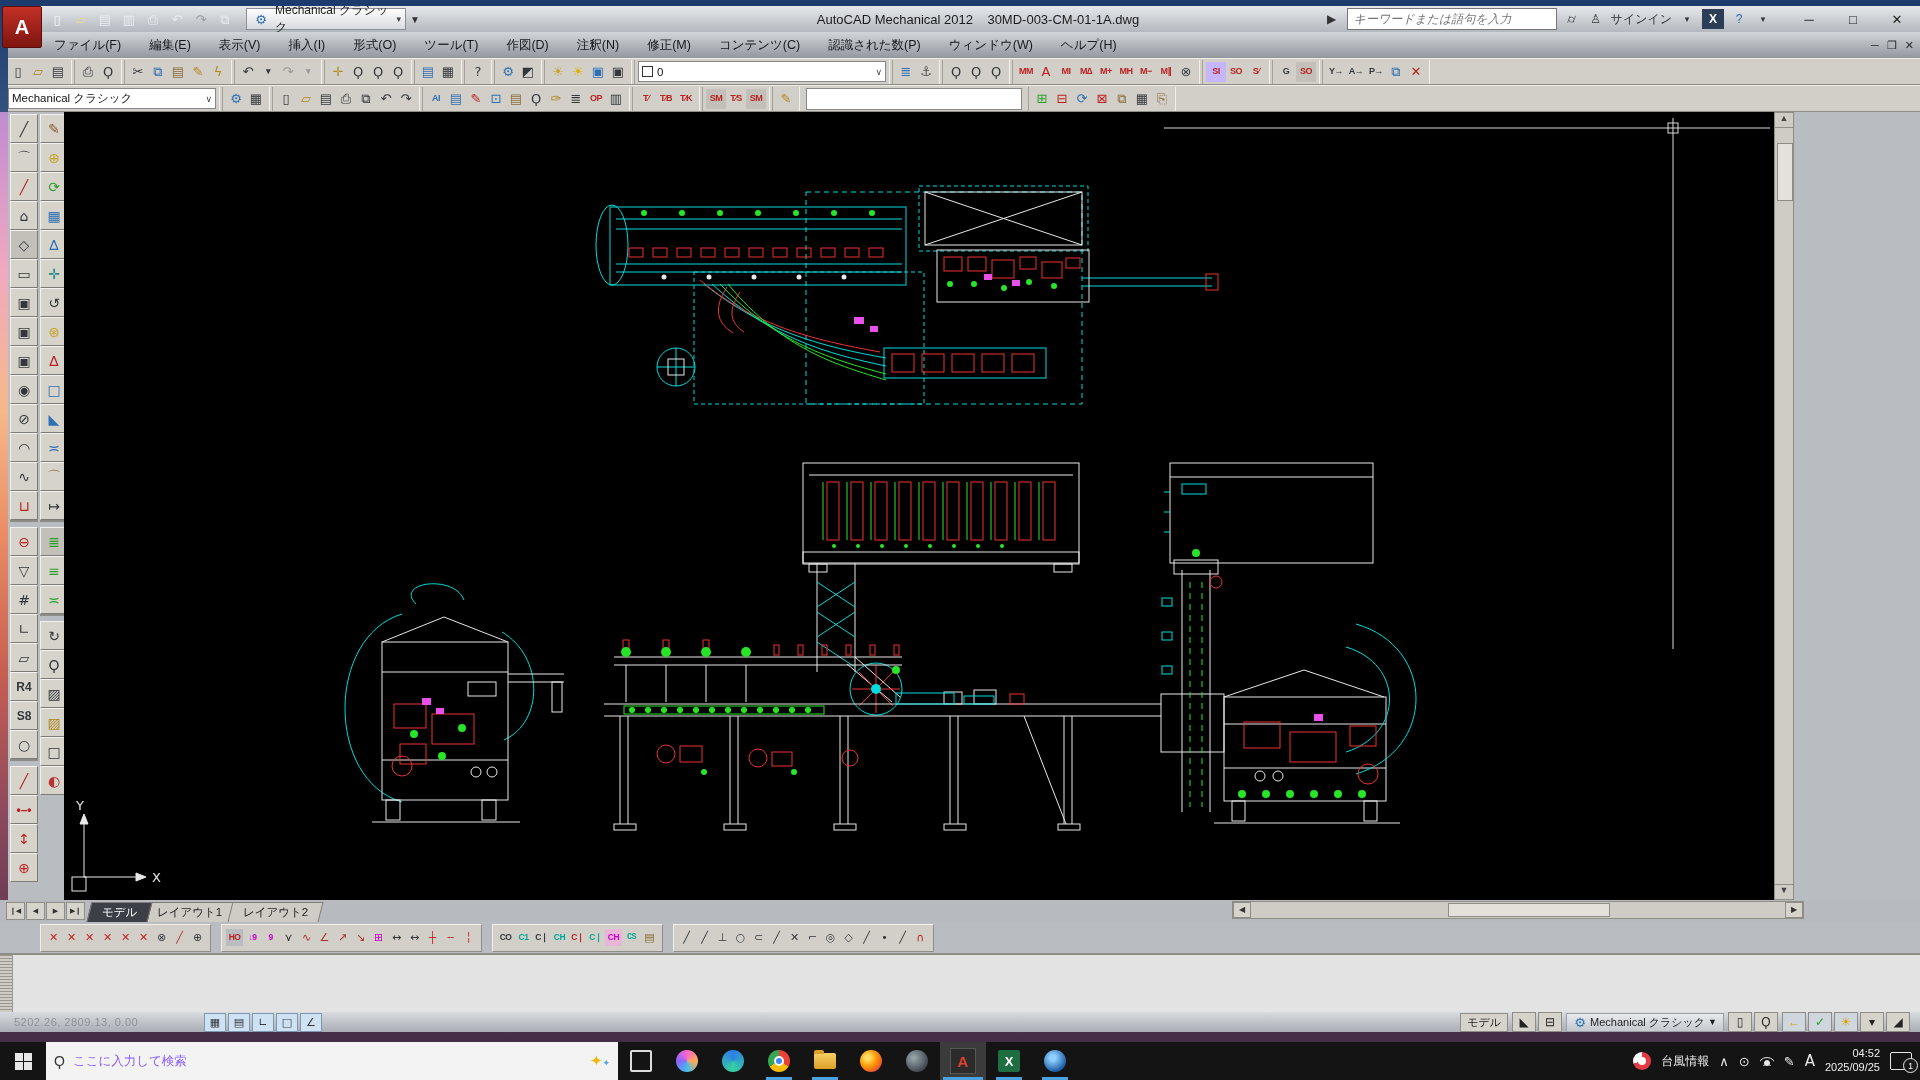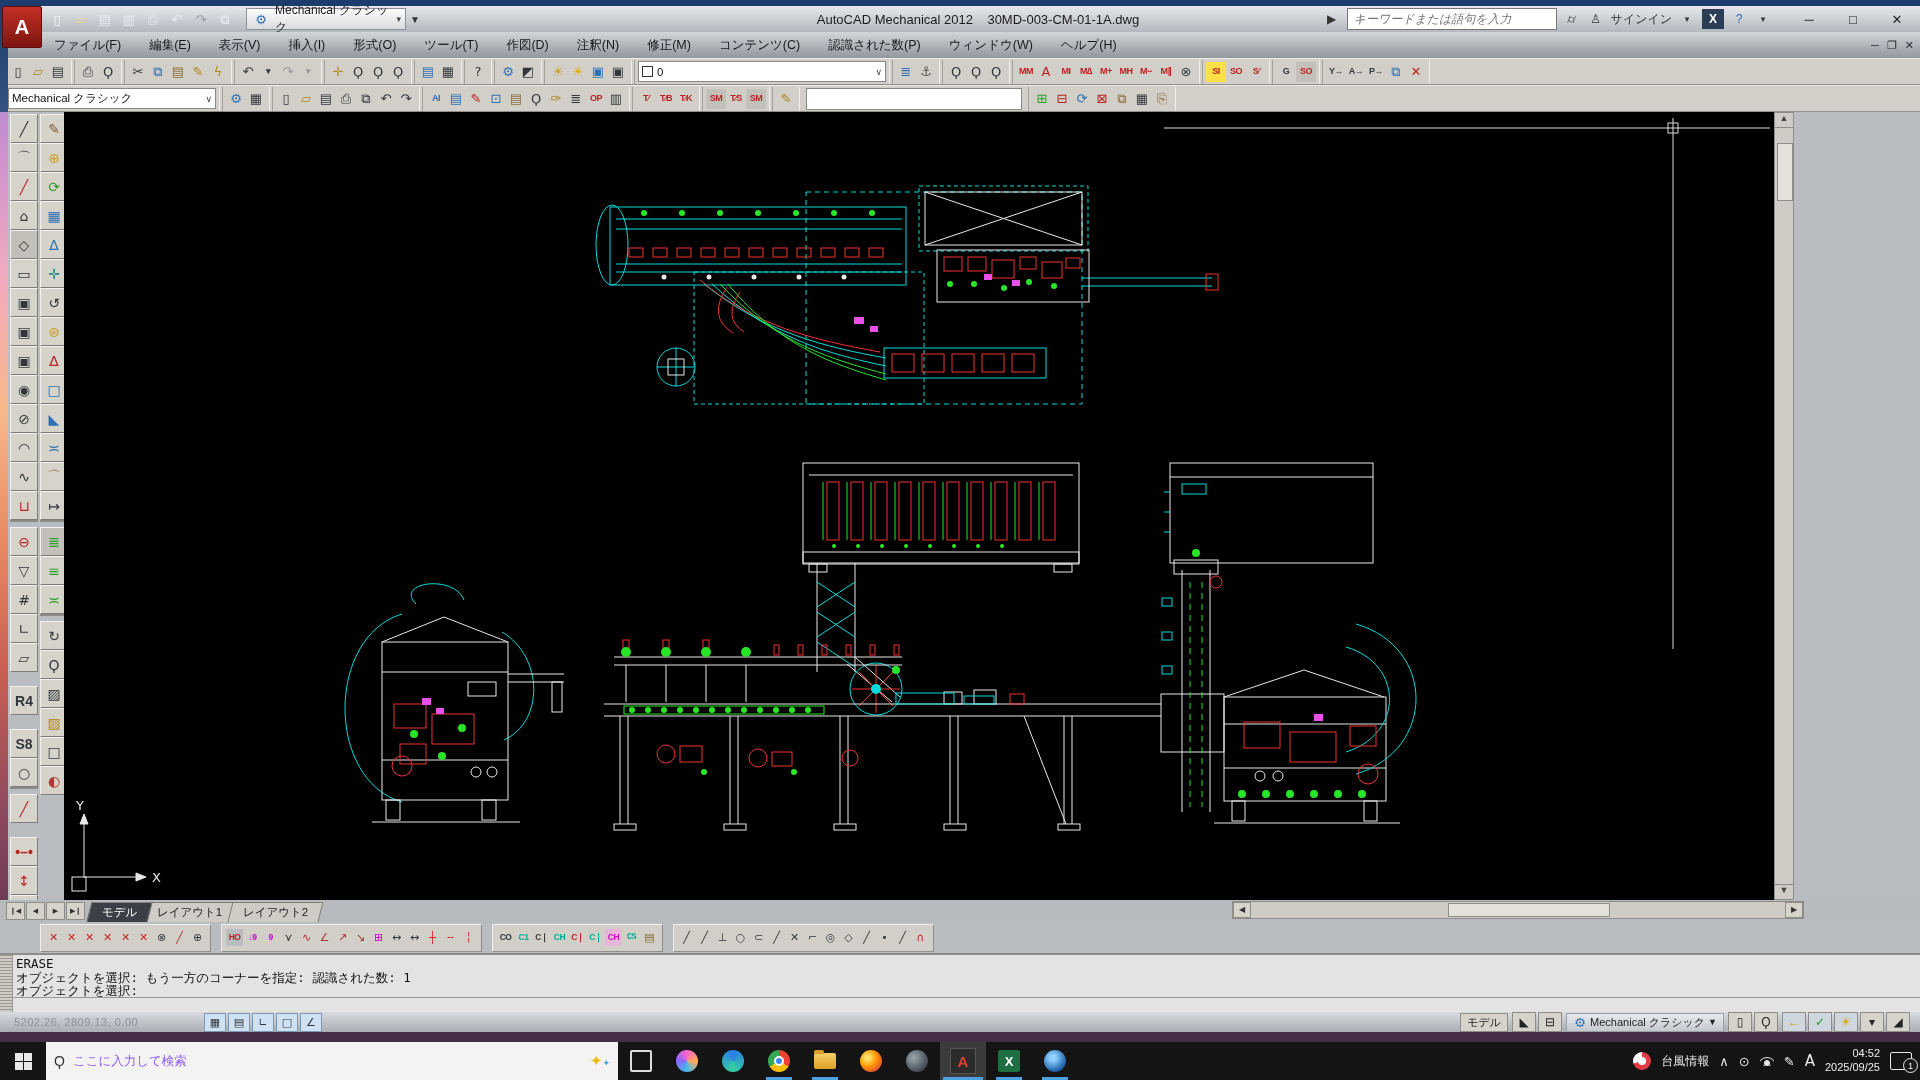--- a/index.html
+++ b/index.html
@@ -275,7 +275,7 @@
         <span class="icon">⊗</span>
       </div>
     <div class="tbgroup">
-        <span class="icon txt" style="color: rgb(187, 34, 34); background: #fde047;">SI</span>
+        <span class="icon txt" style="color: rgb(187, 34, 34); background: #c4b5fd;">SI</span>
         <span class="icon txt" style="color: rgb(187, 34, 34);">SO</span>
         <span class="icon txt" style="color: rgb(187, 34, 34);">S∕</span>
       </div>

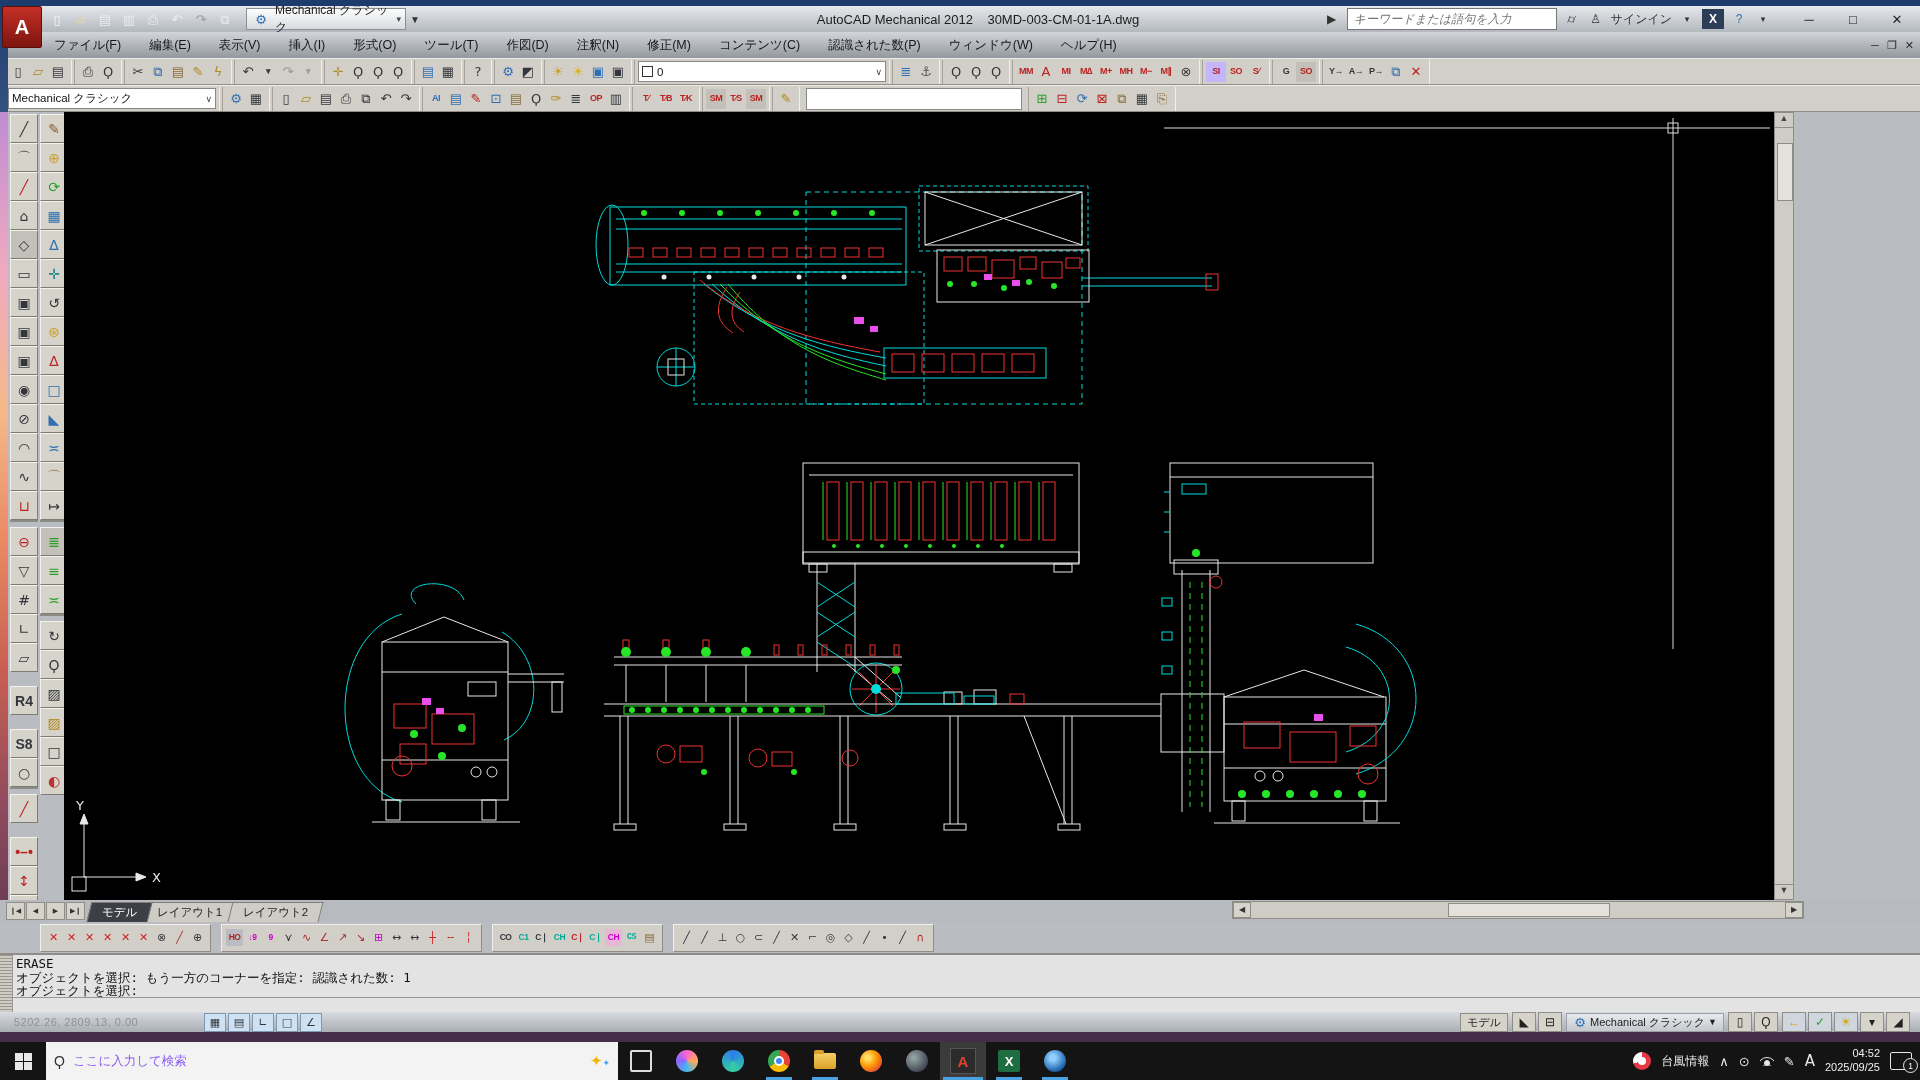--- a/index.html
+++ b/index.html
@@ -49,7 +49,7 @@
   .palette{position:absolute;display:flex;flex-direction:column;align-items:center;gap:0;}
   .pcell{width:28px;height:29px;background:#d6d3cb;border:1px solid;border-color:#f4f2ee #7d7b76 #7d7b76 #f4f2ee;
     display:flex;align-items:center;justify-content:center;font-family:"DejaVu Sans",sans-serif;font-size:14px;color:#33373c;box-sizing:border-box;}
-  .pcell.txt{font-size:14px;font-weight:bold;font-family:"Liberation Sans",sans-serif;margin-top:14px;}
+  .pcell.txt{font-size:12px;font-weight:bold;font-family:"Liberation Sans",sans-serif;}
   .phandle{width:28px;height:7px;background:#b9bdc2;border-top:2px solid #8d8b86;box-sizing:border-box;}
   
   #canvas{position:absolute;left:64px;top:112px;width:1710px;height:788px;background:#000;overflow:hidden;}

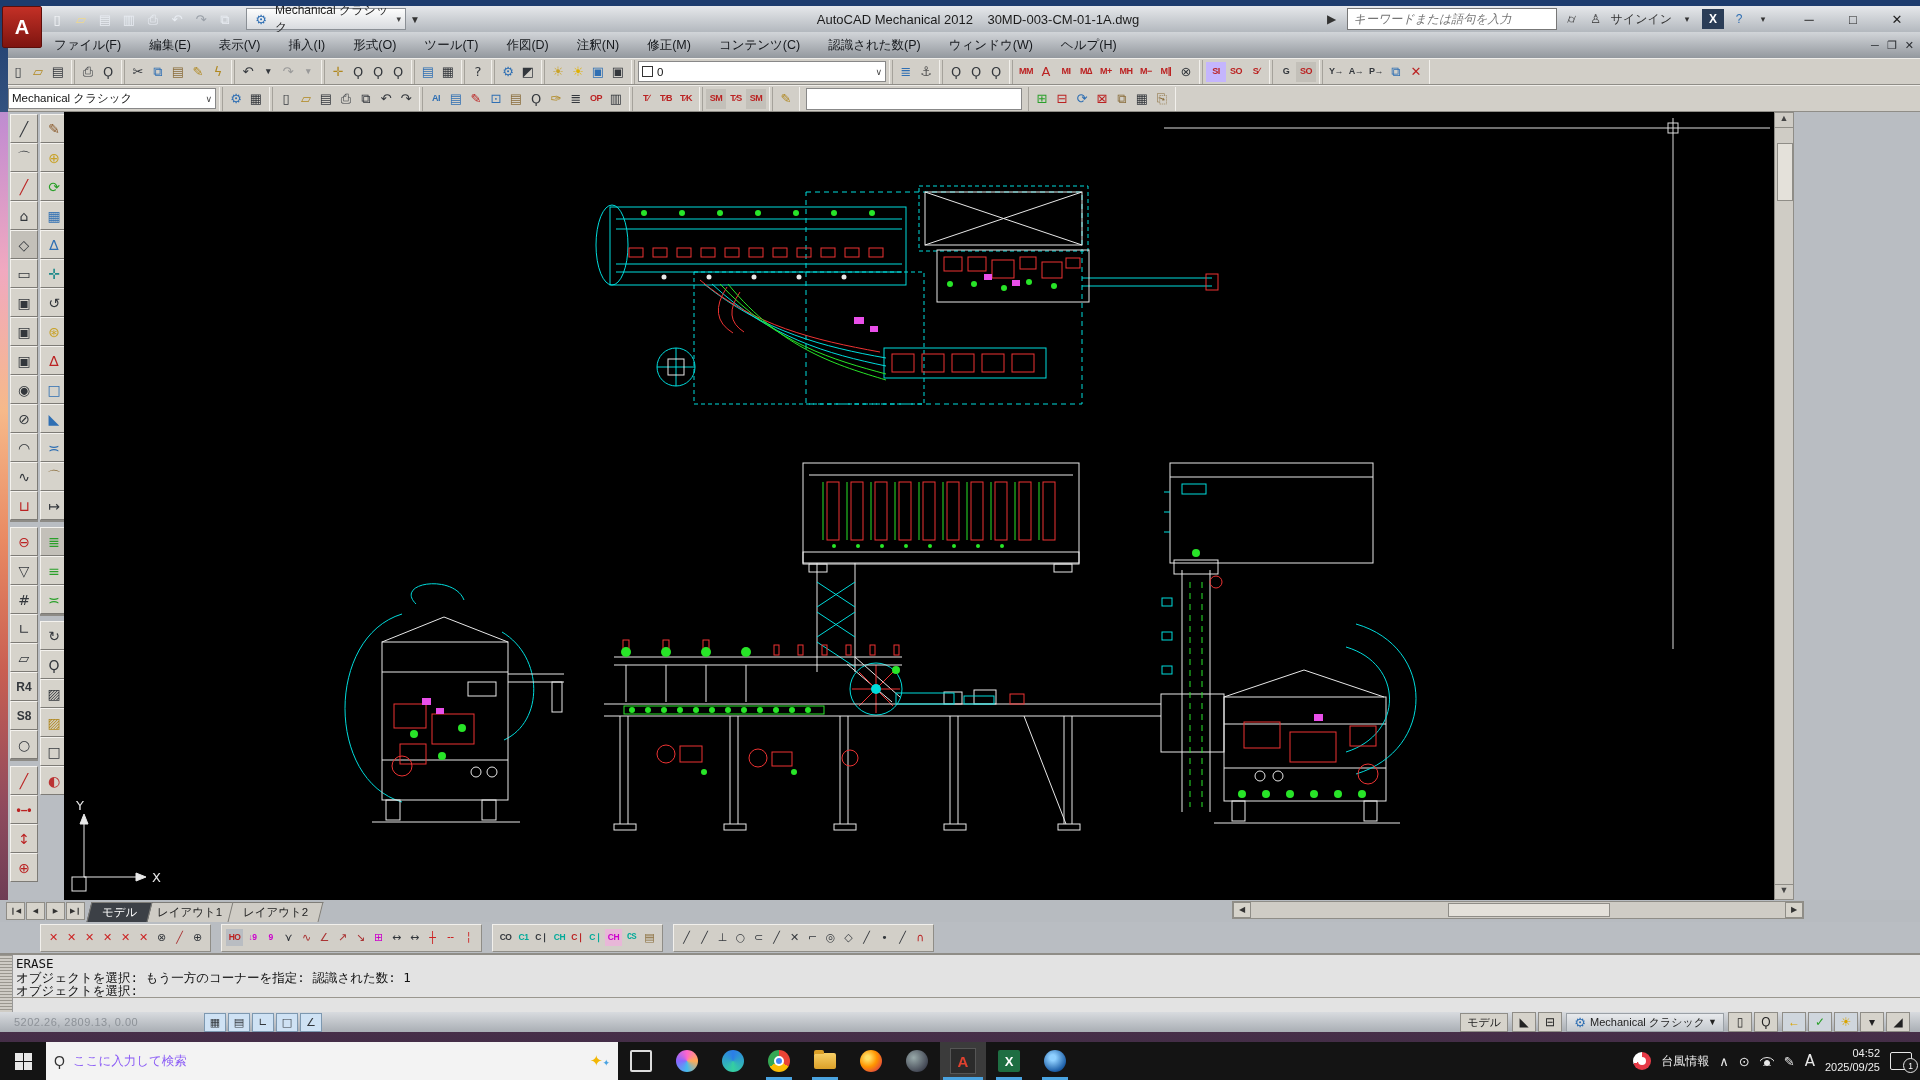--- a/index.html
+++ b/index.html
@@ -851,11 +851,6 @@
 
   <div id="cmdline">
     <div id="cmd-handle"></div>
-    <div id="cmd-hist">
-      <div>ERASE</div>
-      <div>オブジェクトを選択: もう一方のコーナーを指定: 認識された数: 1</div>
-      <div>オブジェクトを選択:</div>
-    </div>
   </div>
 
   <div id="statusbar">

